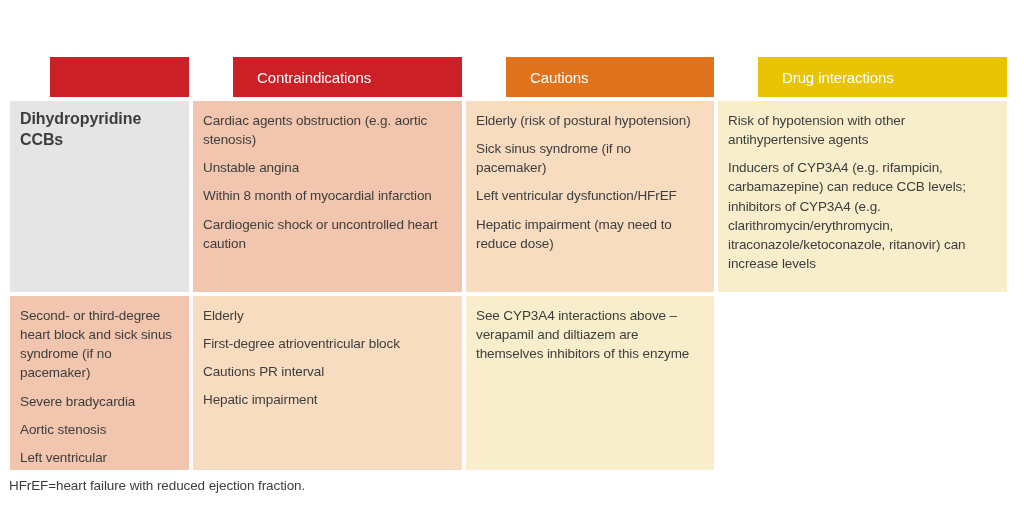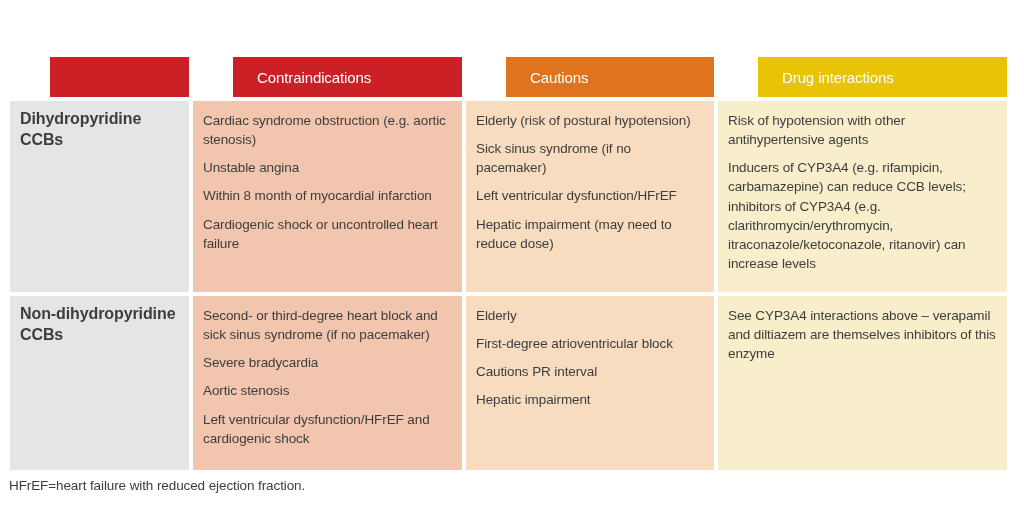--- a/index.html
+++ b/index.html
@@ -84,7 +84,7 @@
       <span>Dihydropyridine CCBs</span>
     </div>
     <div class="bcell salmon">
-        <p class="cell-para">Cardiac syndrome obstruction (e.g. aortic stenosis)</p>
+        <p class="cell-para">Cardiac agents obstruction (e.g. aortic stenosis)</p>
         <p class="cell-para">Unstable angina</p>
         <p class="cell-para">Within 8 month of myocardial infarction</p>
         <p class="cell-para">Cardiogenic shock or uncontrolled heart failure</p>

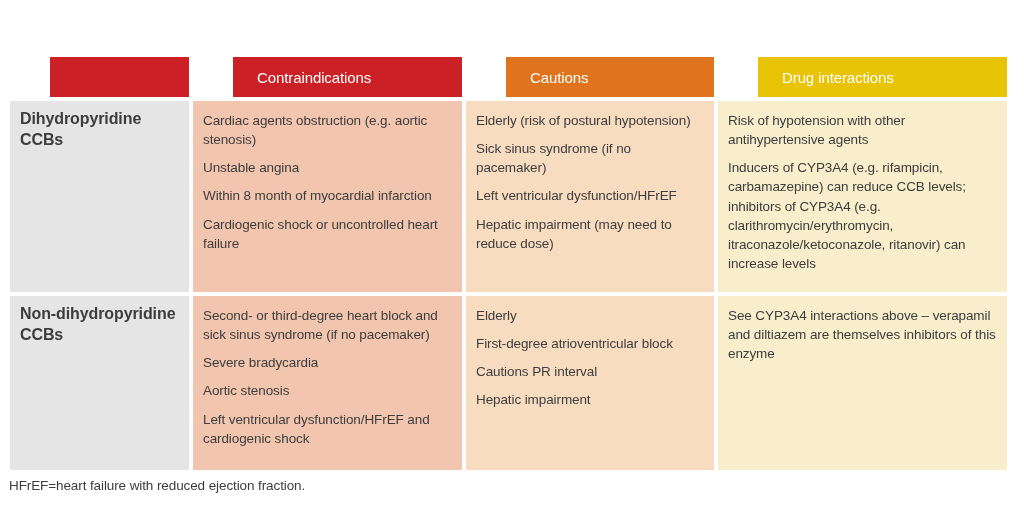--- a/index.html
+++ b/index.html
@@ -87,7 +87,7 @@
         <p class="cell-para">Cardiac agents obstruction (e.g. aortic stenosis)</p>
         <p class="cell-para">Unstable angina</p>
         <p class="cell-para">Within 8 month of myocardial infarction</p>
-        <p class="cell-para">Cardiogenic shock or uncontrolled heart failure</p>
+        <p class="cell-para">Cardiogenic shock or uncontrolled heart caution</p>
       </div>
     <div class="bcell peach">
         <p class="cell-para">Elderly (risk of postural hypotension)</p>

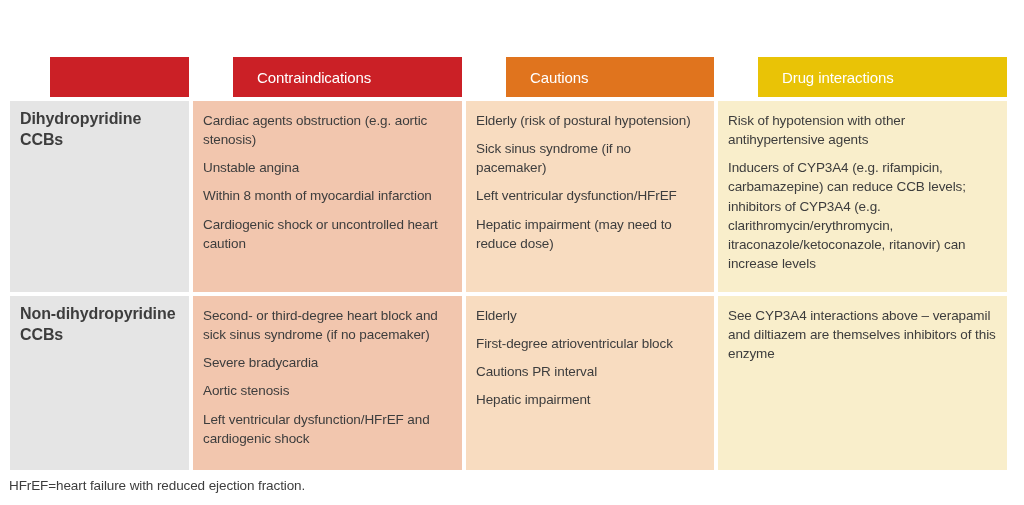--- a/index.html
+++ b/index.html
@@ -100,9 +100,6 @@
         <p class="cell-para">Inducers of CYP3A4 (e.g. rifampicin, carbamazepine) can reduce CCB levels; inhibitors of CYP3A4 (e.g. clarithromycin/erythromycin, itraconazole/ketoconazole, ritanovir) can increase levels</p>
       </div>
 
-    <div class="lcell">
-      <span>Non-dihydropyridine CCBs</span>
-    </div>
     <div class="bcell salmon">
         <p class="cell-para">Second- or third-degree heart block and sick sinus syndrome (if no pacemaker)</p>
         <p class="cell-para">Severe bradycardia</p>

